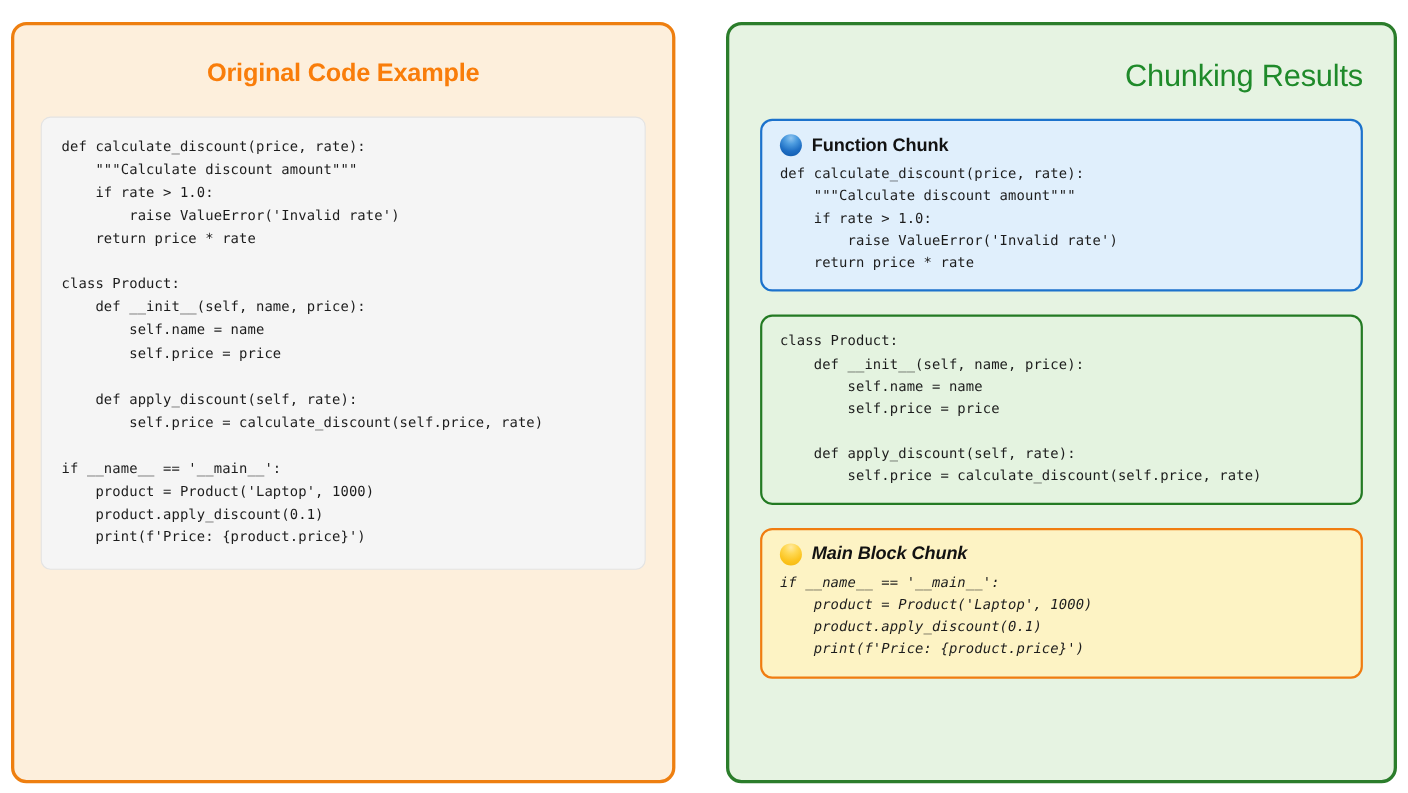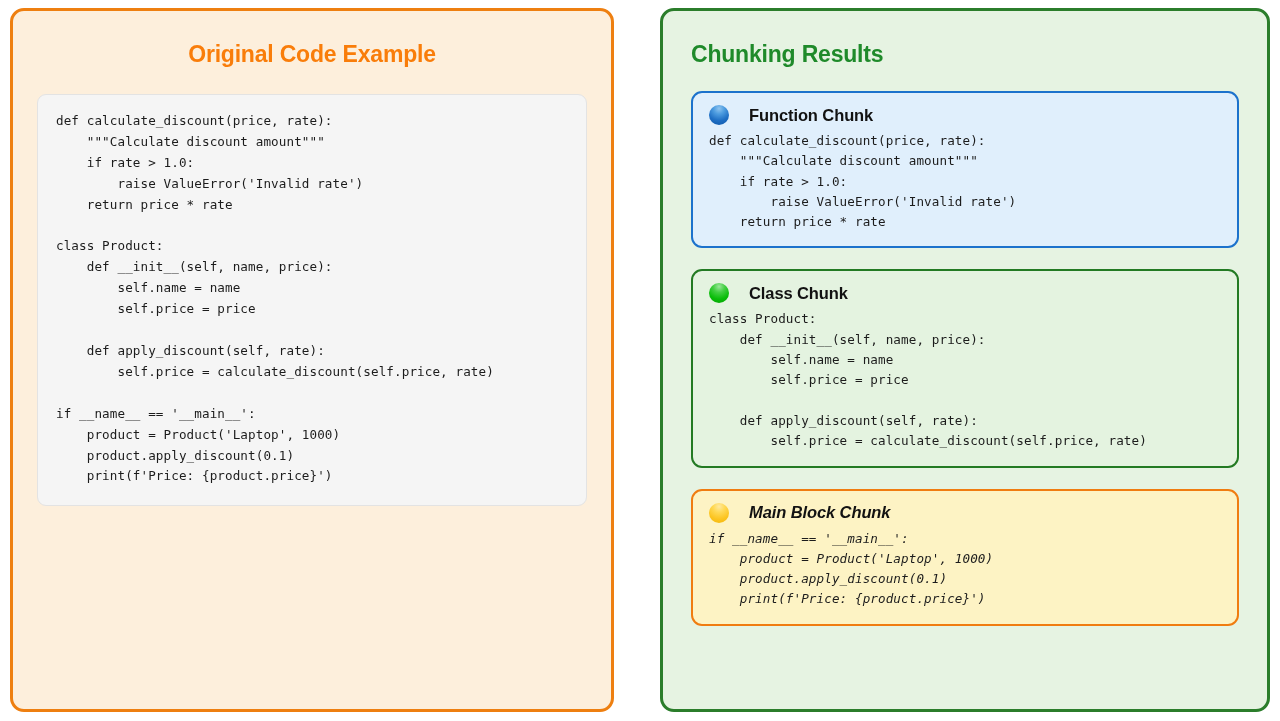--- a/index.html
+++ b/index.html
@@ -19,7 +19,7 @@
     box-sizing: border-box;
     display: flex;
     gap: 46px;
-    padding: 8px 10px 9px 10px;
+    padding: 20px 10px 9px 10px;
   }
 
   

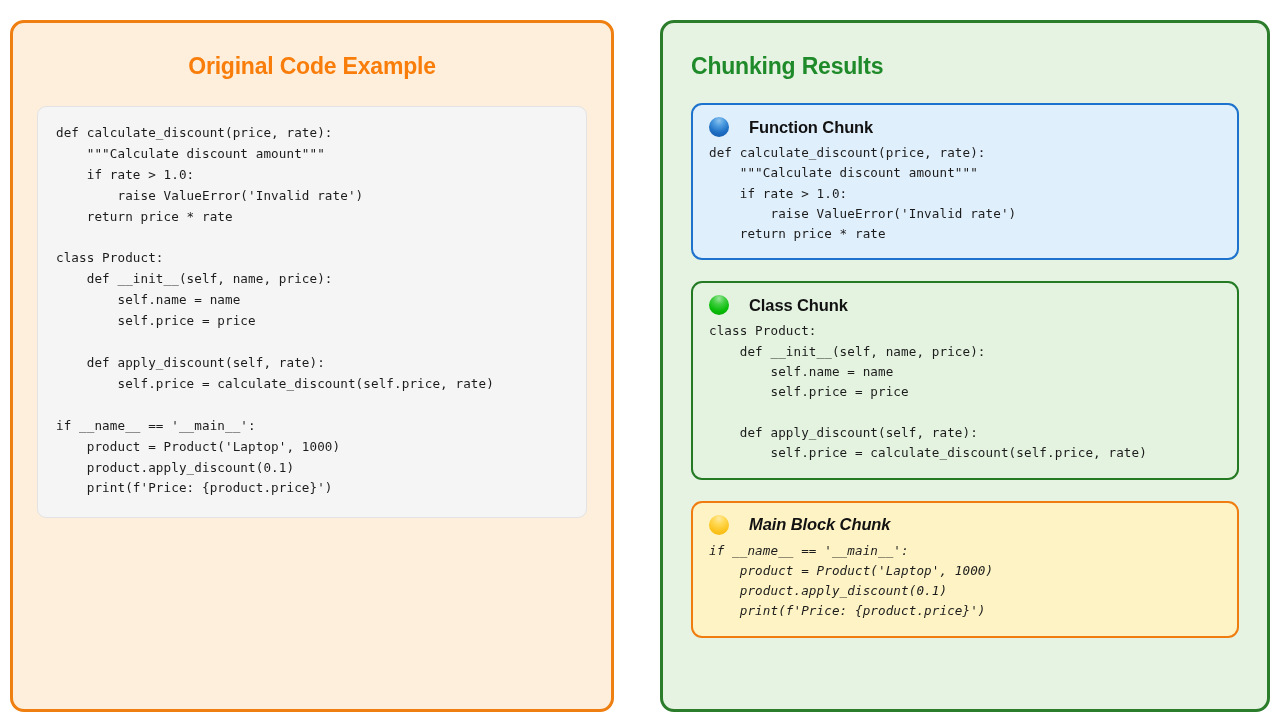--- a/index.html
+++ b/index.html
@@ -74,10 +74,10 @@
   }
 
   .panel-right-title {
-    text-align: left;
+    text-align: right;
     color: #1f8a2a;
-    font-size: 23px;
-    font-weight: bold;
+    font-size: 28px;
+    font-weight: normal;
     letter-spacing: -0.2px;
     margin: 8px 0 23px 0;
   }

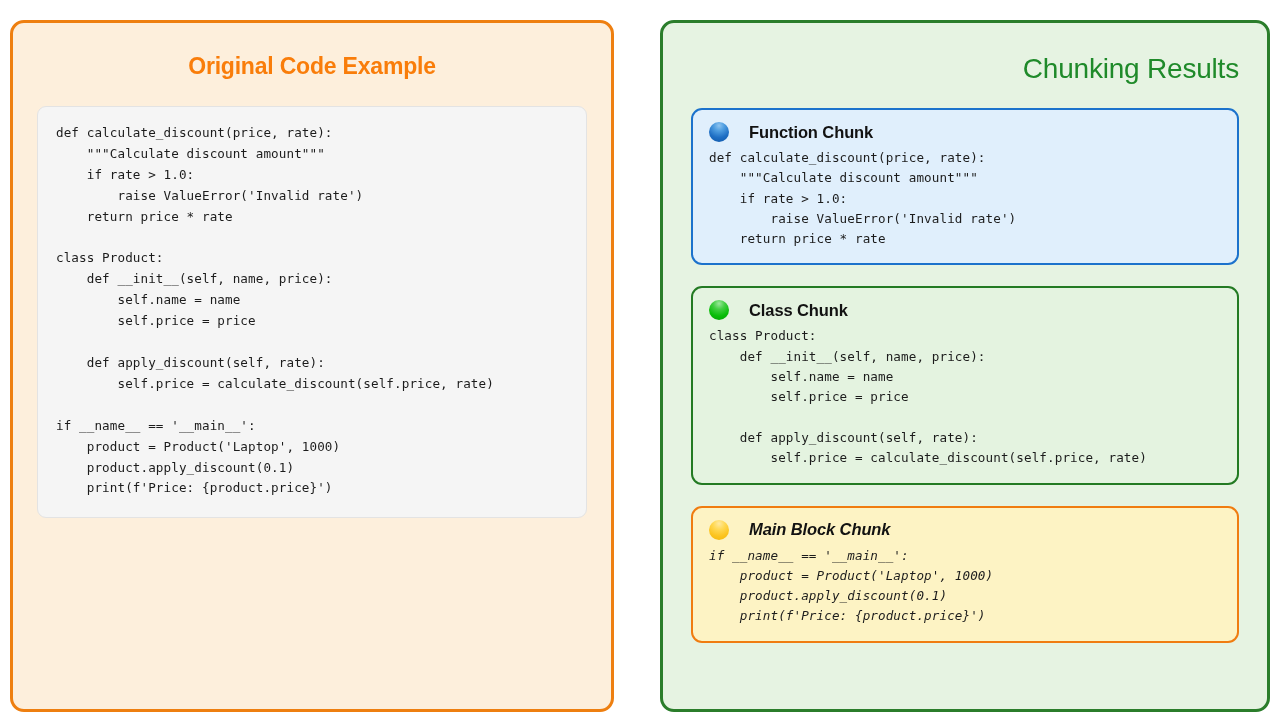--- a/index.html
+++ b/index.html
@@ -106,7 +106,7 @@
   .chunk-head {
     display: flex;
     align-items: center;
-    gap: 20px;
+    gap: 9px;
     margin-bottom: 6px;
   }
 

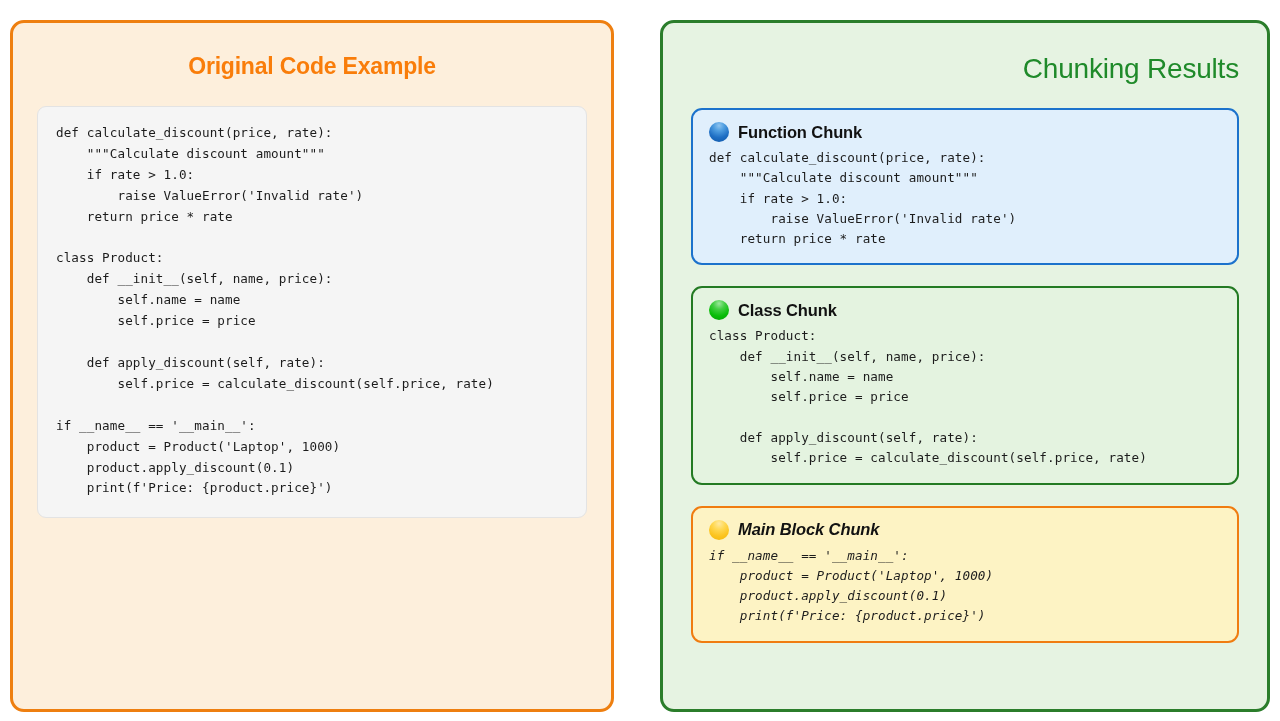--- a/index.html
+++ b/index.html
@@ -189,10 +189,6 @@
     </div>
 
     <div class="chunk chunk-class">
-      <div class="chunk-head">
-        <span class="dot dot-green"></span>
-        <span class="chunk-title">Class Chunk</span>
-      </div>
       <pre class="chunk-code">class Product:
     def __init__(self, name, price):
         self.name = name

